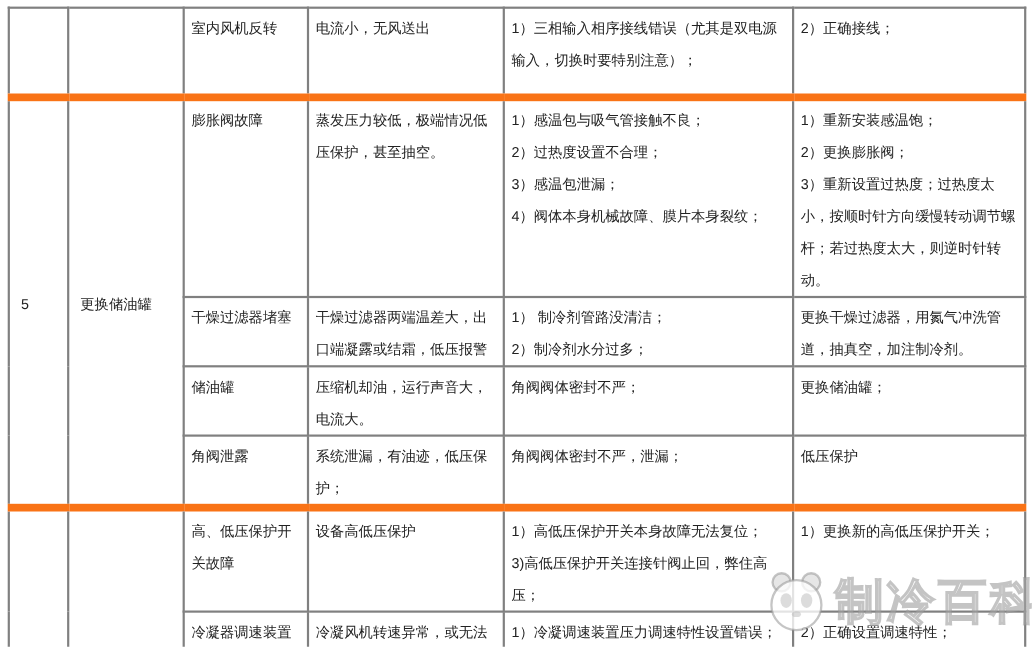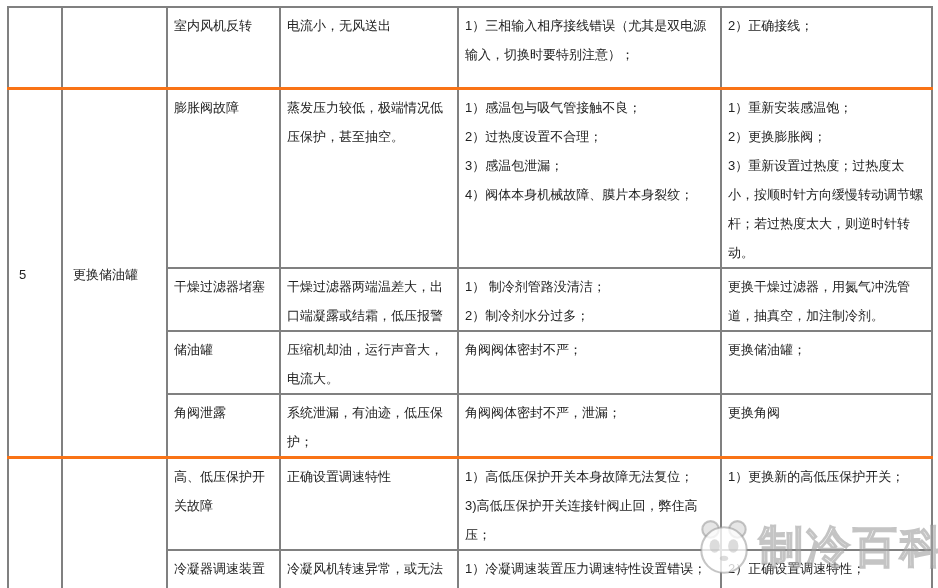--- a/index.html
+++ b/index.html
@@ -26,7 +26,7 @@
     word-break:break-all;
     overflow:hidden;
   }
-  tr.sep > td{border-top:3px solid #f97316;}
+  tr.sep > td{border-top:7px solid #f97316;}
   .c-no{vertical-align:middle;padding-left:10px;}
   .c-cat{vertical-align:middle;padding-left:10px;}
   .c-no.g6,.c-cat.g6{vertical-align:top;padding-top:135px;}

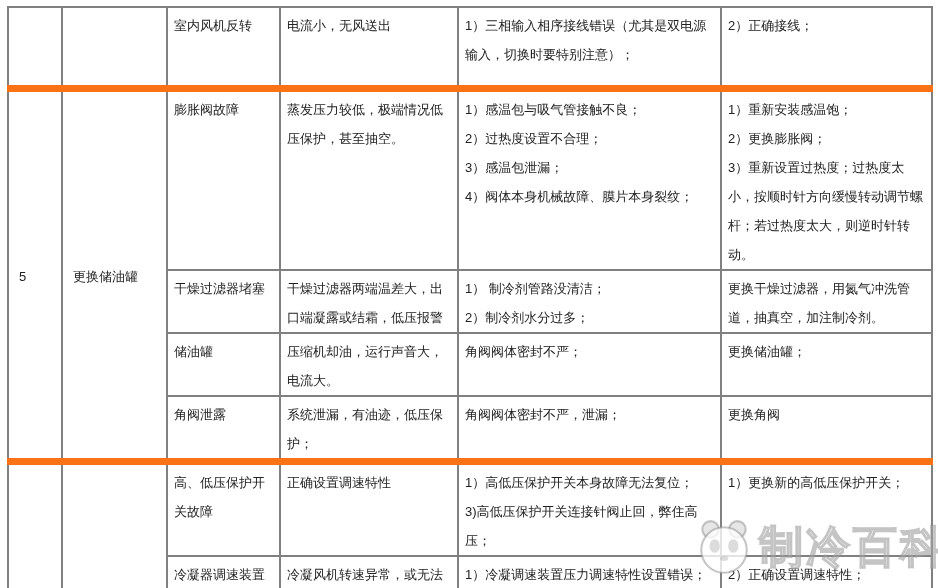--- a/index.html
+++ b/index.html
@@ -162,7 +162,7 @@
           <span class="line">角阀阀体密封不严，泄漏；</span>
         </td>
         <td>
-          <span class="line">更换角阀</span>
+          <span class="line">低压保护</span>
         </td>
       </tr>
 

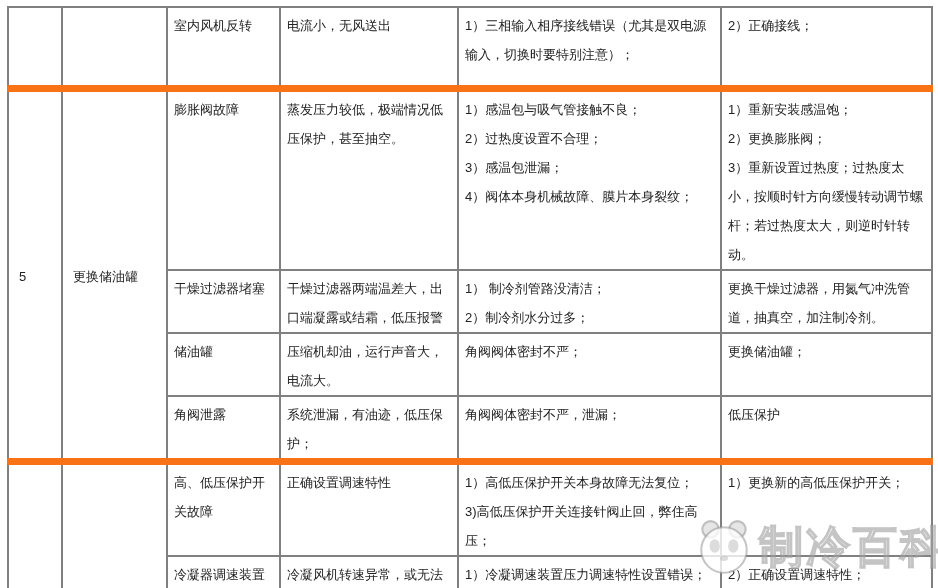--- a/index.html
+++ b/index.html
@@ -173,7 +173,7 @@
             <span class="line">高、低压保护开关故障</span>
           </td>
         <td>
-            <span class="line">正确设置调速特性</span>
+            <span class="line">设备高低压保护</span>
           </td>
         <td>
           <span class="line">1）高低压保护开关本身故障无法复位；</span>

